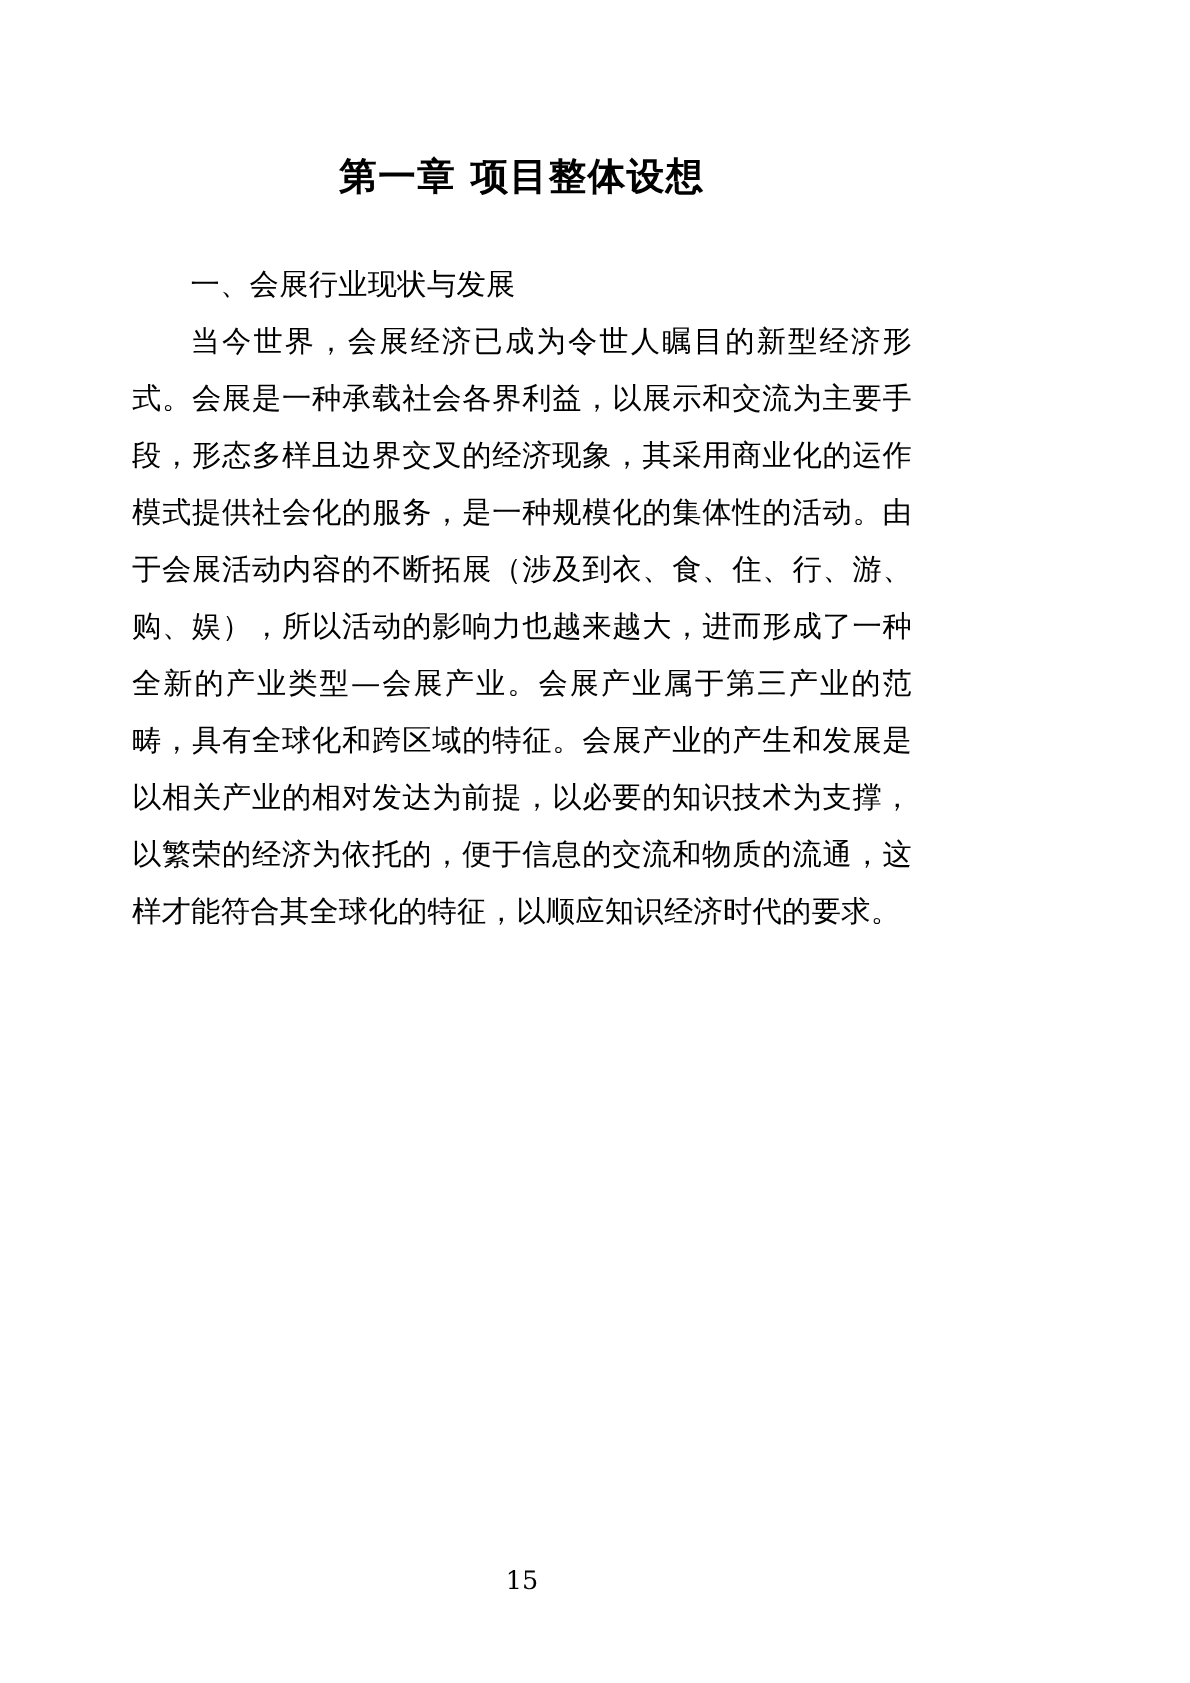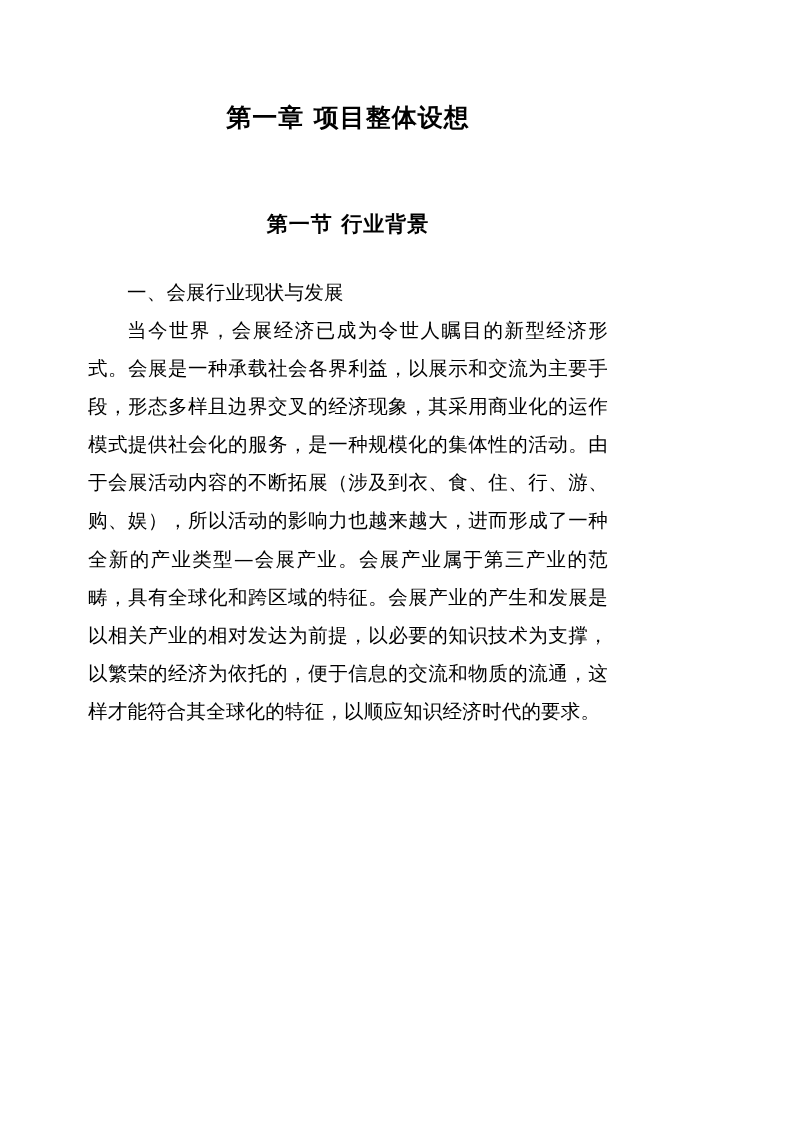--- a/index.html
+++ b/index.html
@@ -70,7 +70,6 @@
 
   <h1 class="chapter-title">第一章 项目整体设想</h1>
 
-  <h2 class="section-title">第一节 行业背景</h2>
 
   <div class="body-block">
     <p class="para">一、会展行业现状与发展</p>

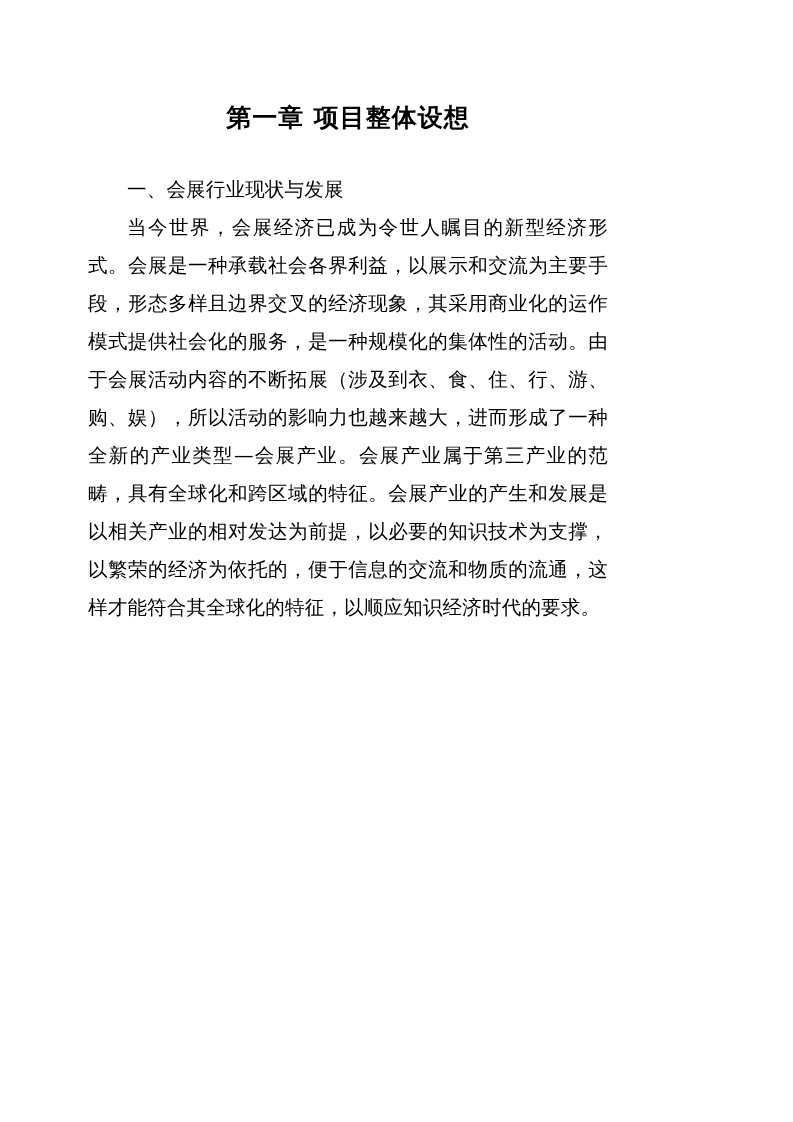--- a/index.html
+++ b/index.html
@@ -76,6 +76,7 @@
     <p class="para">当今世界，会展经济已成为令世人瞩目的新型经济形式。会展是一种承载社会各界利益，以展示和交流为主要手段，形态多样且边界交叉的经济现象，其采用商业化的运作模式提供社会化的服务，是一种规模化的集体性的活动。由于会展活动内容的不断拓展（涉及到衣、食、住、行、游、购、娱），所以活动的影响力也越来越大，进而形成了一种全新的产业类型—会展产业。会展产业属于第三产业的范畴，具有全球化和跨区域的特征。会展产业的产生和发展是以相关产业的相对发达为前提，以必要的知识技术为支撑，以繁荣的经济为依托的，便于信息的交流和物质的流通，这样才能符合其全球化的特征，以顺应知识经济时代的要求。</p>
   </div>
 
+  <div class="page-number">15</div>
 
 </div>
 

